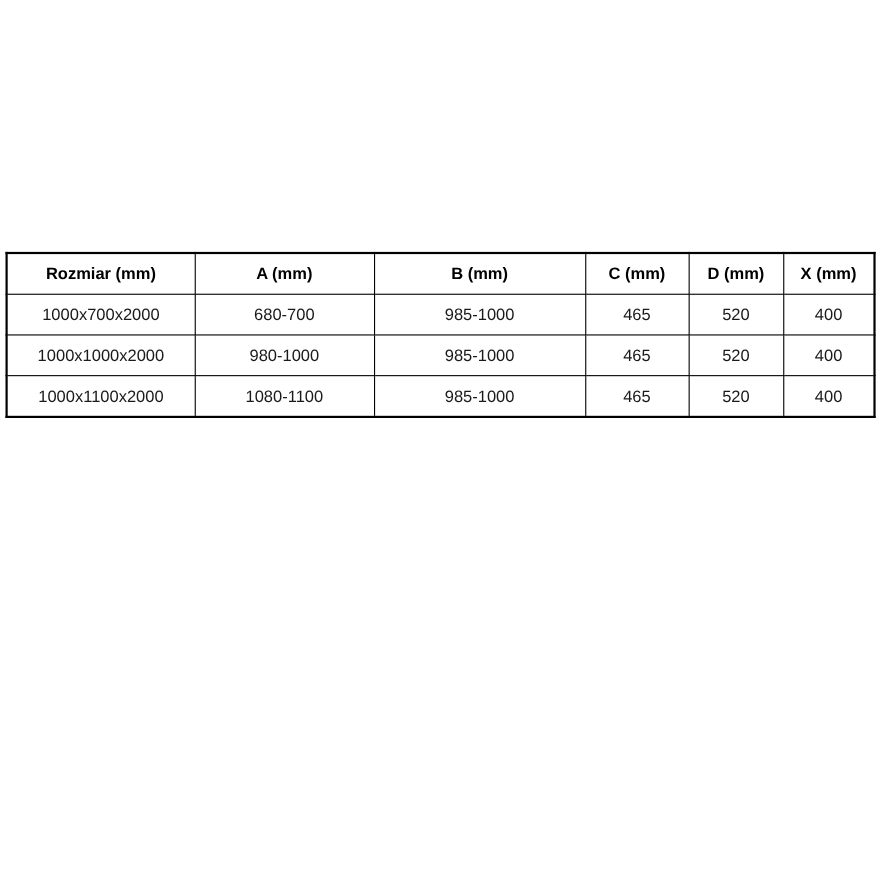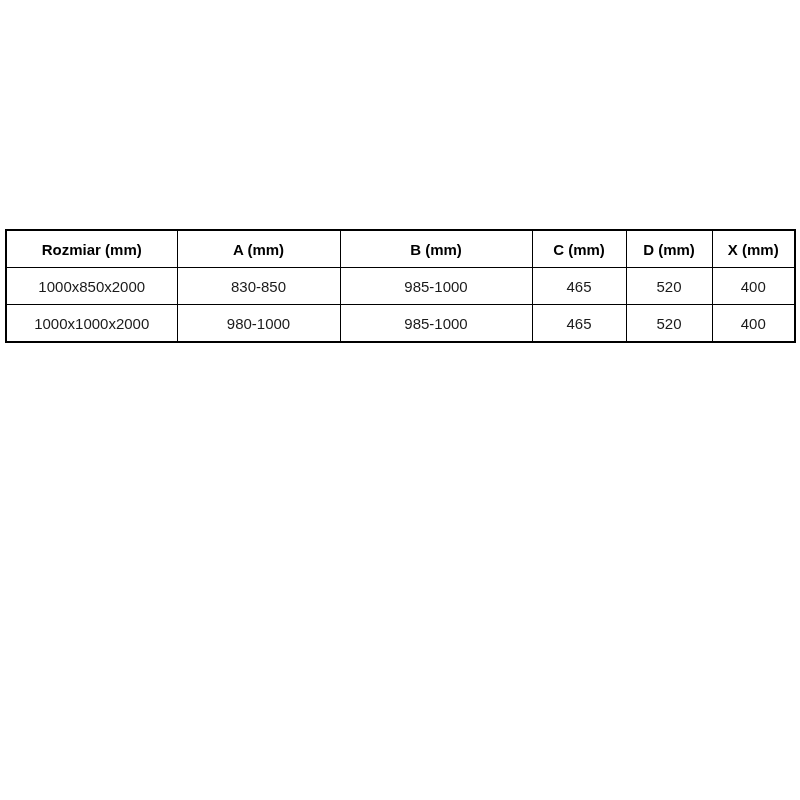--- a/index.html
+++ b/index.html
@@ -70,6 +70,14 @@
     </thead>
     <tbody id="table-body">
         <tr>
+          <td>1000x700x2000</td>
+          <td>680-700</td>
+          <td>985-1000</td>
+          <td>465</td>
+          <td>520</td>
+          <td>400</td>
+        </tr>
+        <tr>
           <td>1000x850x2000</td>
           <td>830-850</td>
           <td>985-1000</td>

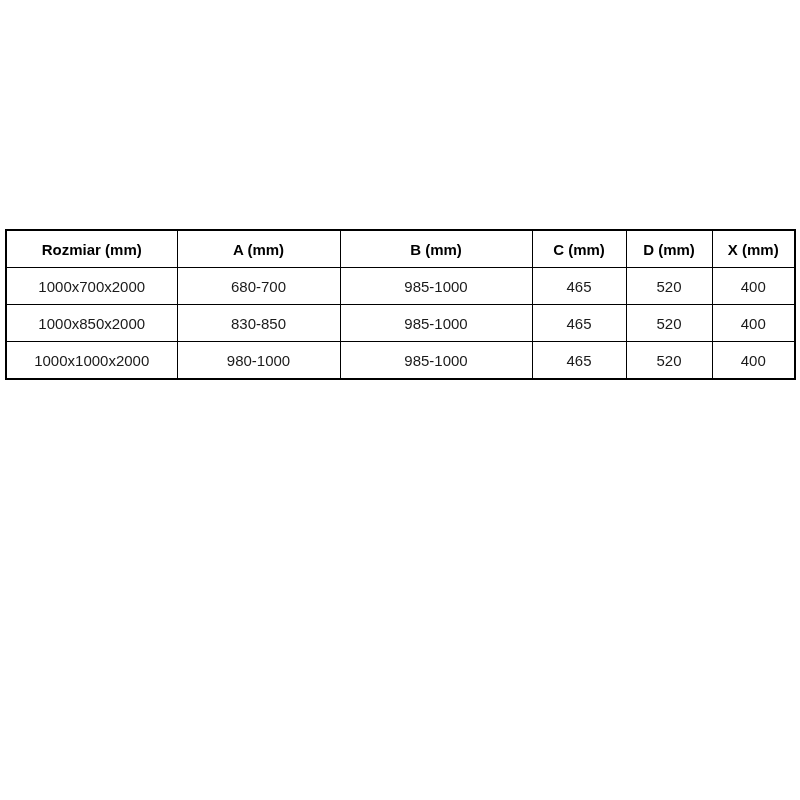--- a/index.html
+++ b/index.html
@@ -78,14 +78,6 @@
           <td>400</td>
         </tr>
         <tr>
-          <td>1000x850x2000</td>
-          <td>830-850</td>
-          <td>985-1000</td>
-          <td>465</td>
-          <td>520</td>
-          <td>400</td>
-        </tr>
-        <tr>
           <td>1000x1000x2000</td>
           <td>980-1000</td>
           <td>985-1000</td>

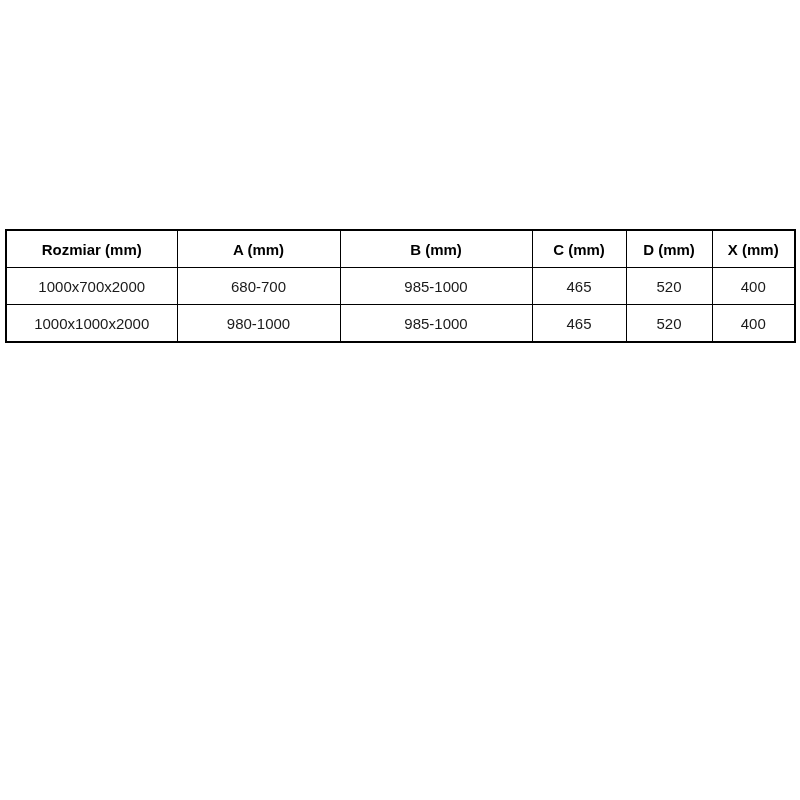--- a/index.html
+++ b/index.html
@@ -85,6 +85,14 @@
           <td>520</td>
           <td>400</td>
         </tr>
+        <tr>
+          <td>1000x1100x2000</td>
+          <td>1080-1100</td>
+          <td>985-1000</td>
+          <td>465</td>
+          <td>520</td>
+          <td>400</td>
+        </tr>
       </tbody>
   </table>
 </div>

